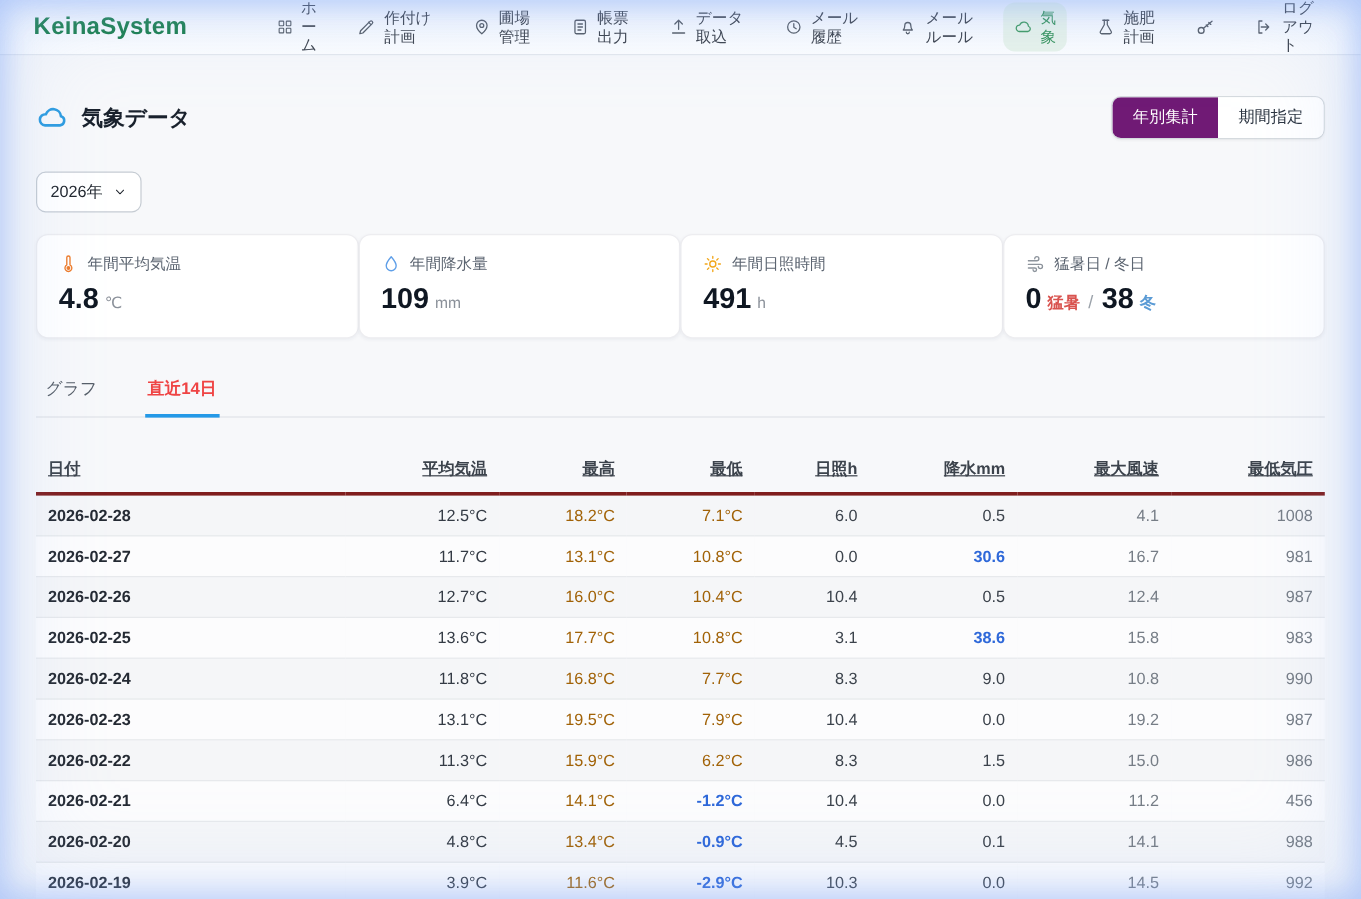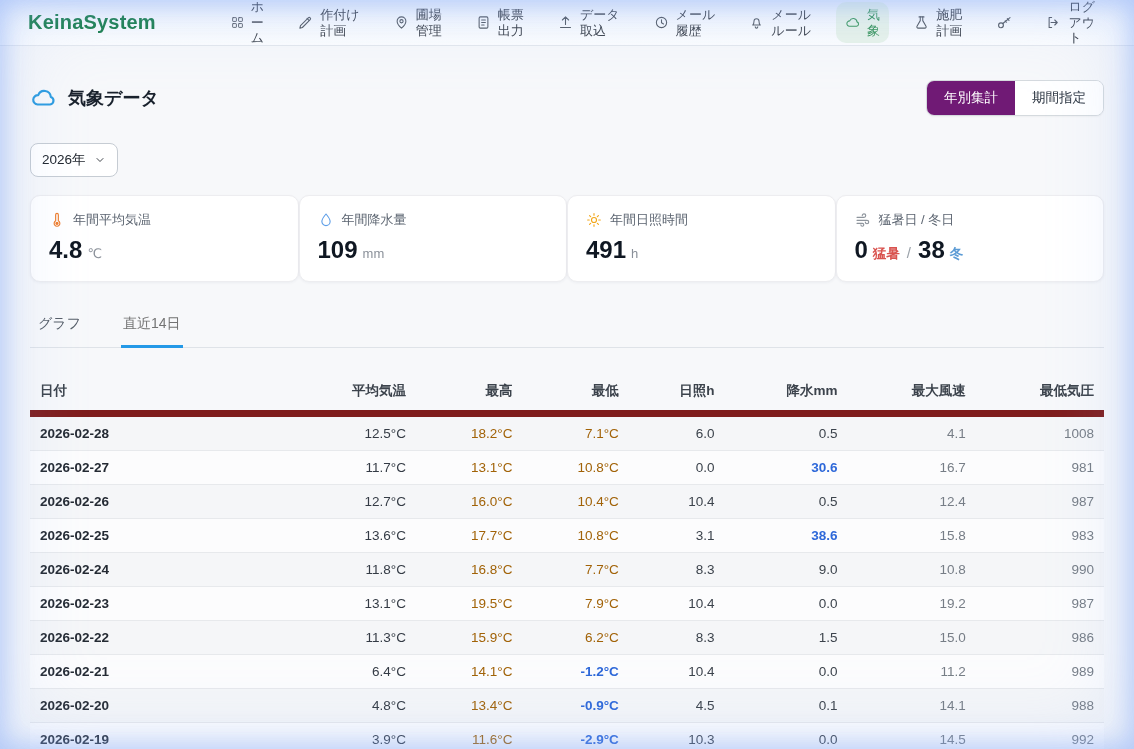--- a/index.html
+++ b/index.html
@@ -75,7 +75,7 @@
     font-size:14px; color:#565e68; padding:6px 2px 12px; cursor:pointer;
     border-bottom:3px solid transparent; margin-bottom:-1px;
   }
-  .tab.active{ color:#737373; font-weight:400; border-bottom-color:#2499e7; }
+  .tab.active{ color:#ef4444; font-weight:700; border-bottom-color:#2499e7; }
   
   table{ width:100%; margin-top:24px; border-collapse:collapse; font-size:13.5px; }
   th{ font-weight:700; color:#3c434c; padding:10px 10px; text-align:right;

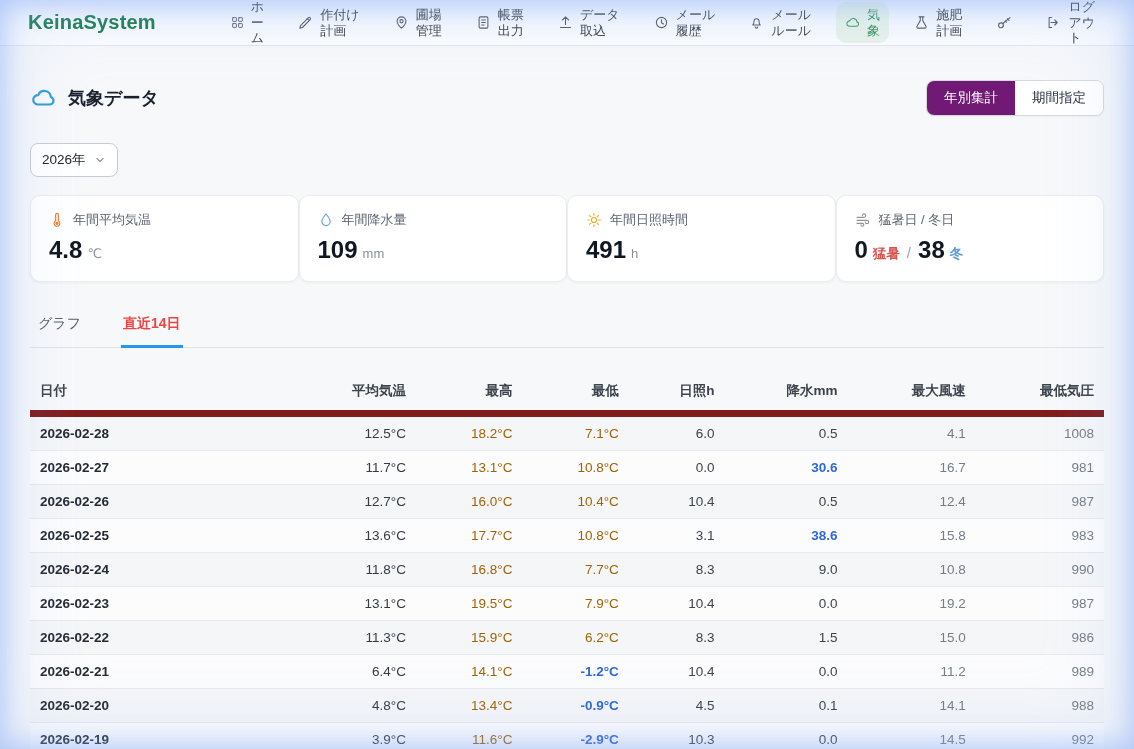--- a/index.html
+++ b/index.html
@@ -79,7 +79,7 @@
   
   table{ width:100%; margin-top:24px; border-collapse:collapse; font-size:13.5px; }
   th{ font-weight:700; color:#3c434c; padding:10px 10px; text-align:right;
-      border-bottom:7px solid #7f1d1d; white-space:nowrap; }
+      border-bottom:3px solid #7f1d1d; white-space:nowrap;text-decoration:underline; }
   th.left{ text-align:left; }
   th:first-child{ width:24%; }
   td{ padding:9px 10px; text-align:right; border-top:1px solid #e7e9ec; white-space:nowrap; }

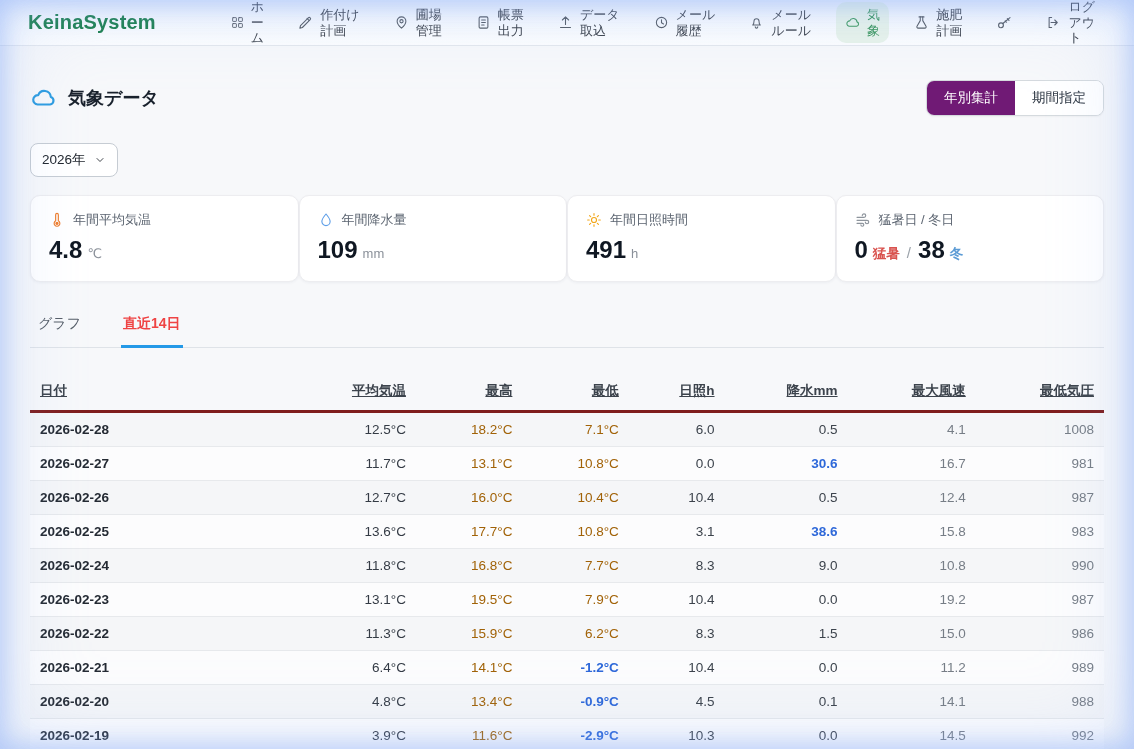--- a/index.html
+++ b/index.html
@@ -399,7 +399,7 @@
           <td class="c-dark">10.4</td>
           <td class="c-dark">0.0</td>
           <td class="c-gray">11.2</td>
-          <td class="c-gray">989</td>
+          <td class="c-gray">456</td>
         </tr>
         <tr>
           <td class="left c-date">2026-02-20</td>

